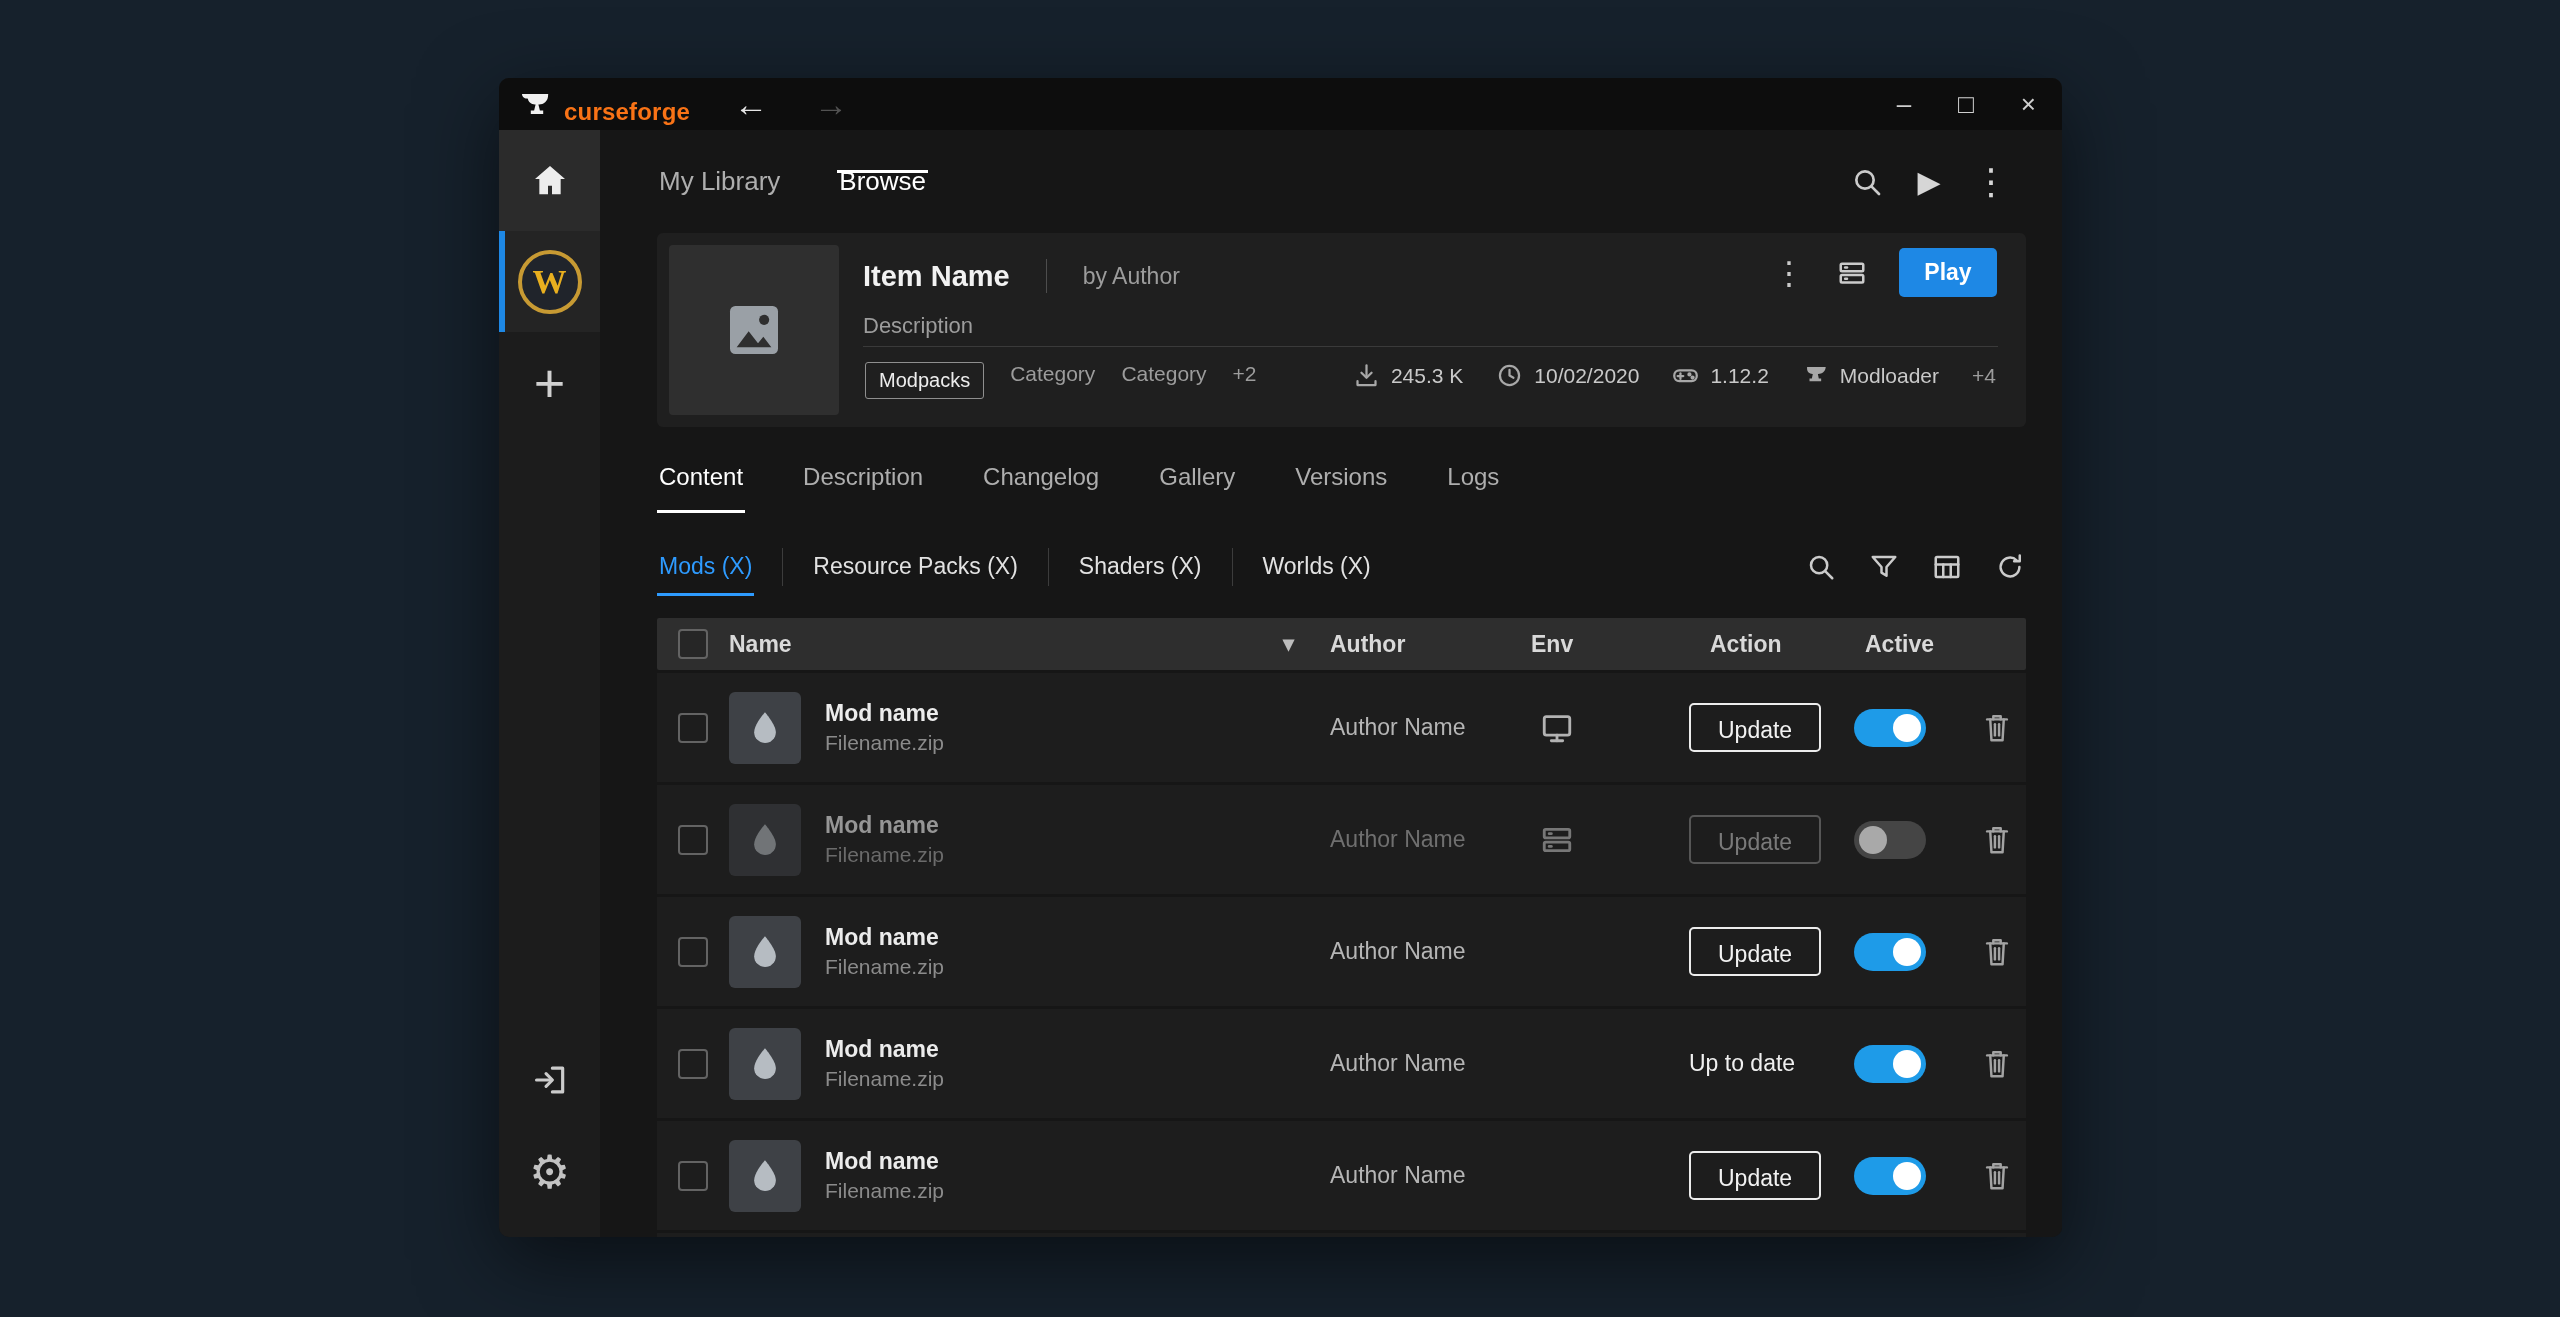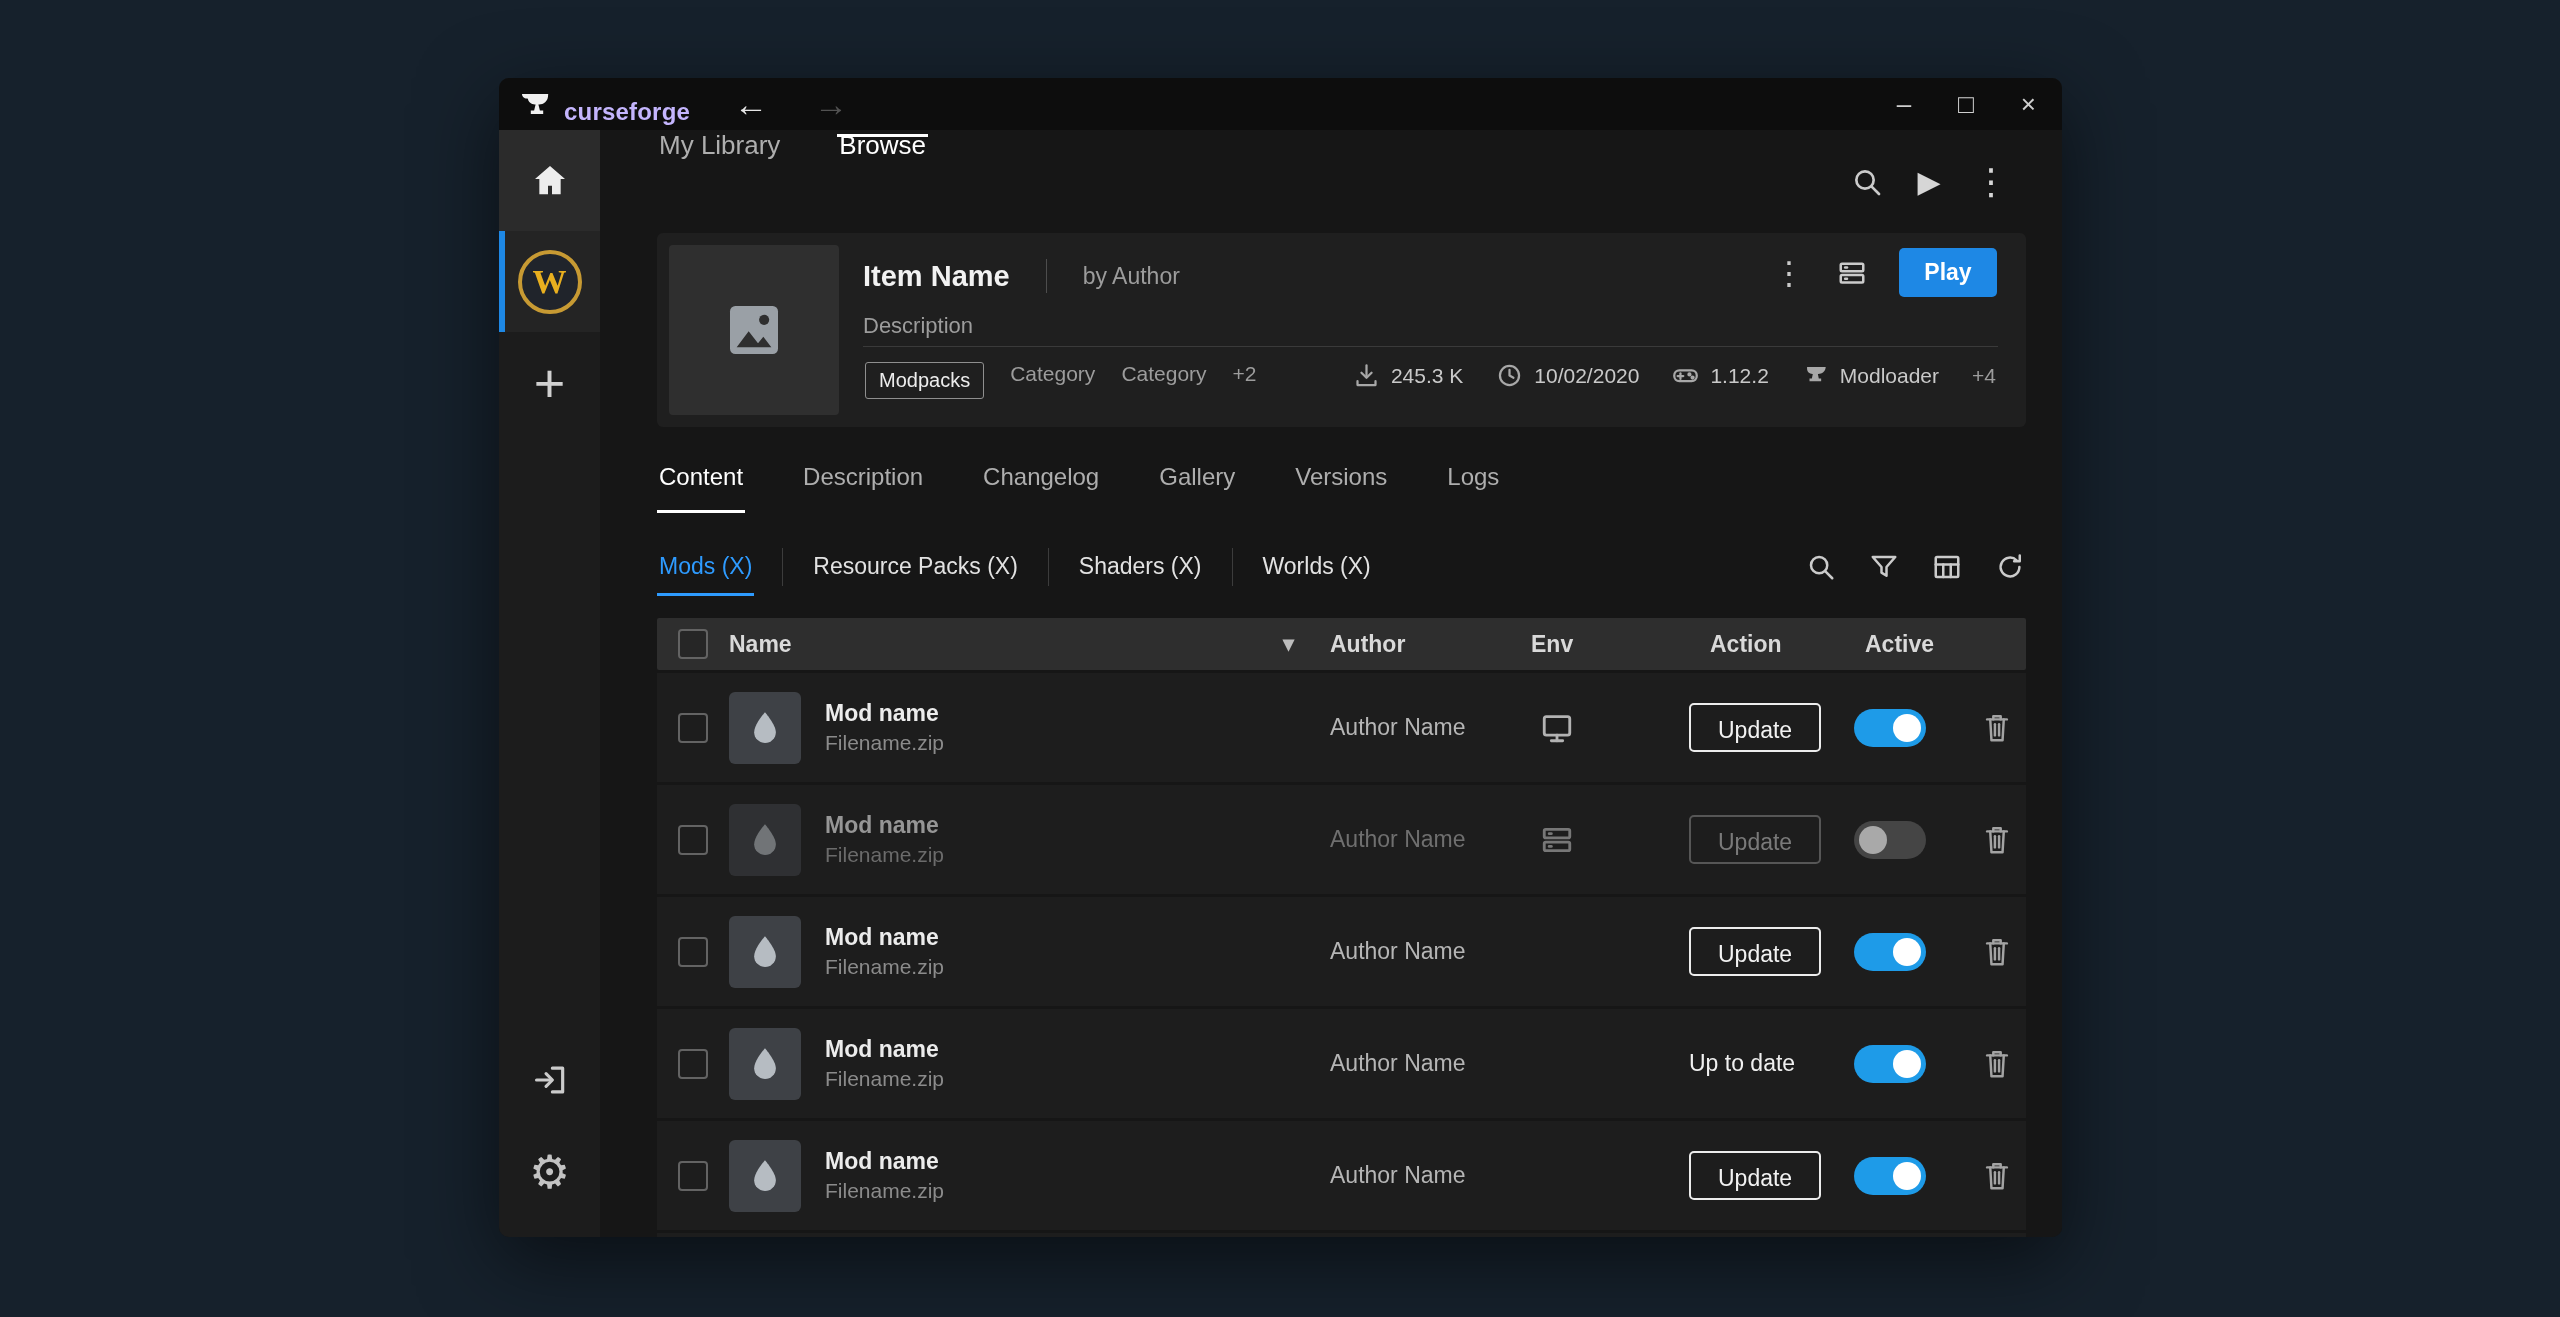--- a/index.html
+++ b/index.html
@@ -21,7 +21,7 @@
   .titlebar { flex: 0 0 52px; background: #0d0d0d; display: flex; align-items: center; padding: 0 26px 0 22px; }
   .logo { display: flex; align-items: center; gap: 11px; }
   .logo svg { width: 32px; height: 26px; display: block; }
-  .app-name { font-size: 24px; font-weight: 700; color: #c4b5fd; letter-spacing: .2px; margin-top: 16px; }
+  .app-name { font-size: 24px; font-weight: 700; color: #f97316; letter-spacing: .2px; margin-top: 16px; }
   .nav-arrows { display: flex; gap: 46px; margin-left: 44px; font-size: 34px; line-height: 1; }
   .nav-back { color: #e6e6e6; cursor: pointer; }
   .nav-fwd { color: #525252; cursor: default; }

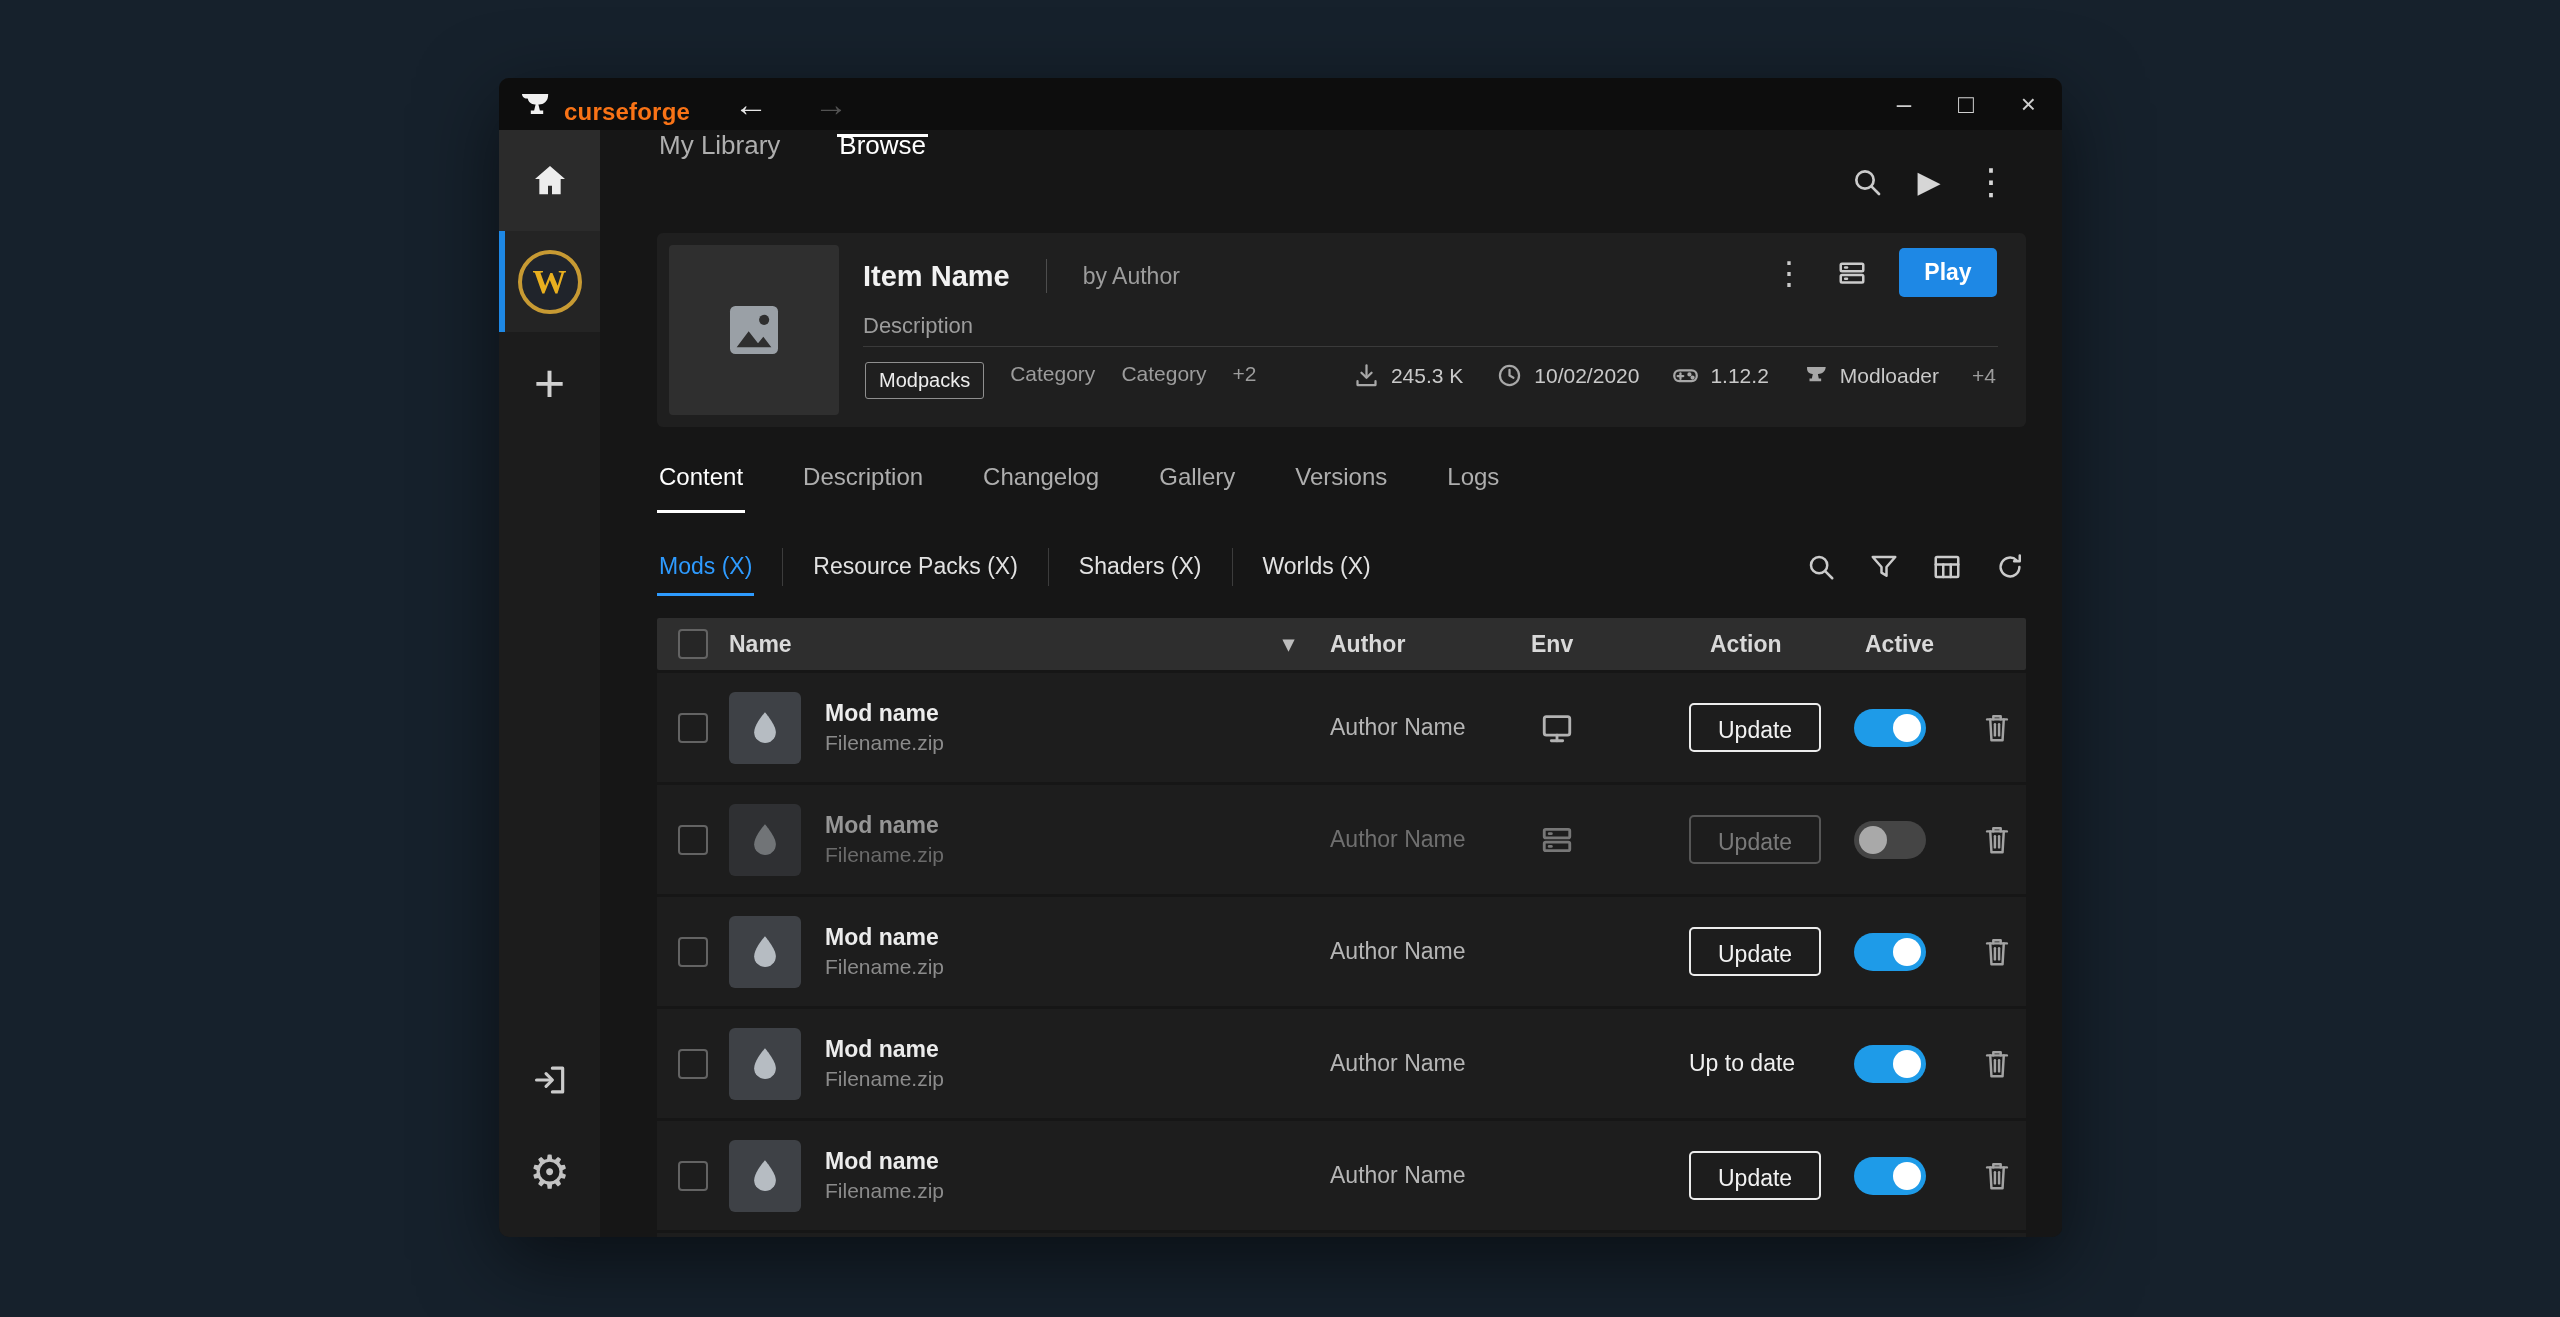--- a/index.html
+++ b/index.html
@@ -49,7 +49,7 @@
   
   .main { flex: 1; background: #161616; display: flex; flex-direction: column; min-width: 0; }
   .topnav { flex: 0 0 103px; display: flex; align-items: stretch; padding: 0 52px 0 57px; }
-  .topnav .tabs { display: flex; gap: 55px; align-items: flex-start; }
+  .topnav .tabs { display: flex; gap: 55px; align-items: center; }
   .tab { display: flex; align-items: center; font-size: 26px; color: #aeaeae; position: relative; padding: 0 2px; cursor: pointer; }
   .tab.active { color: #ffffff; }
   .tab.active::after { content: ""; position: absolute; left: 0; right: 0; bottom: 24px; height: 3px; background: #ffffff; }

